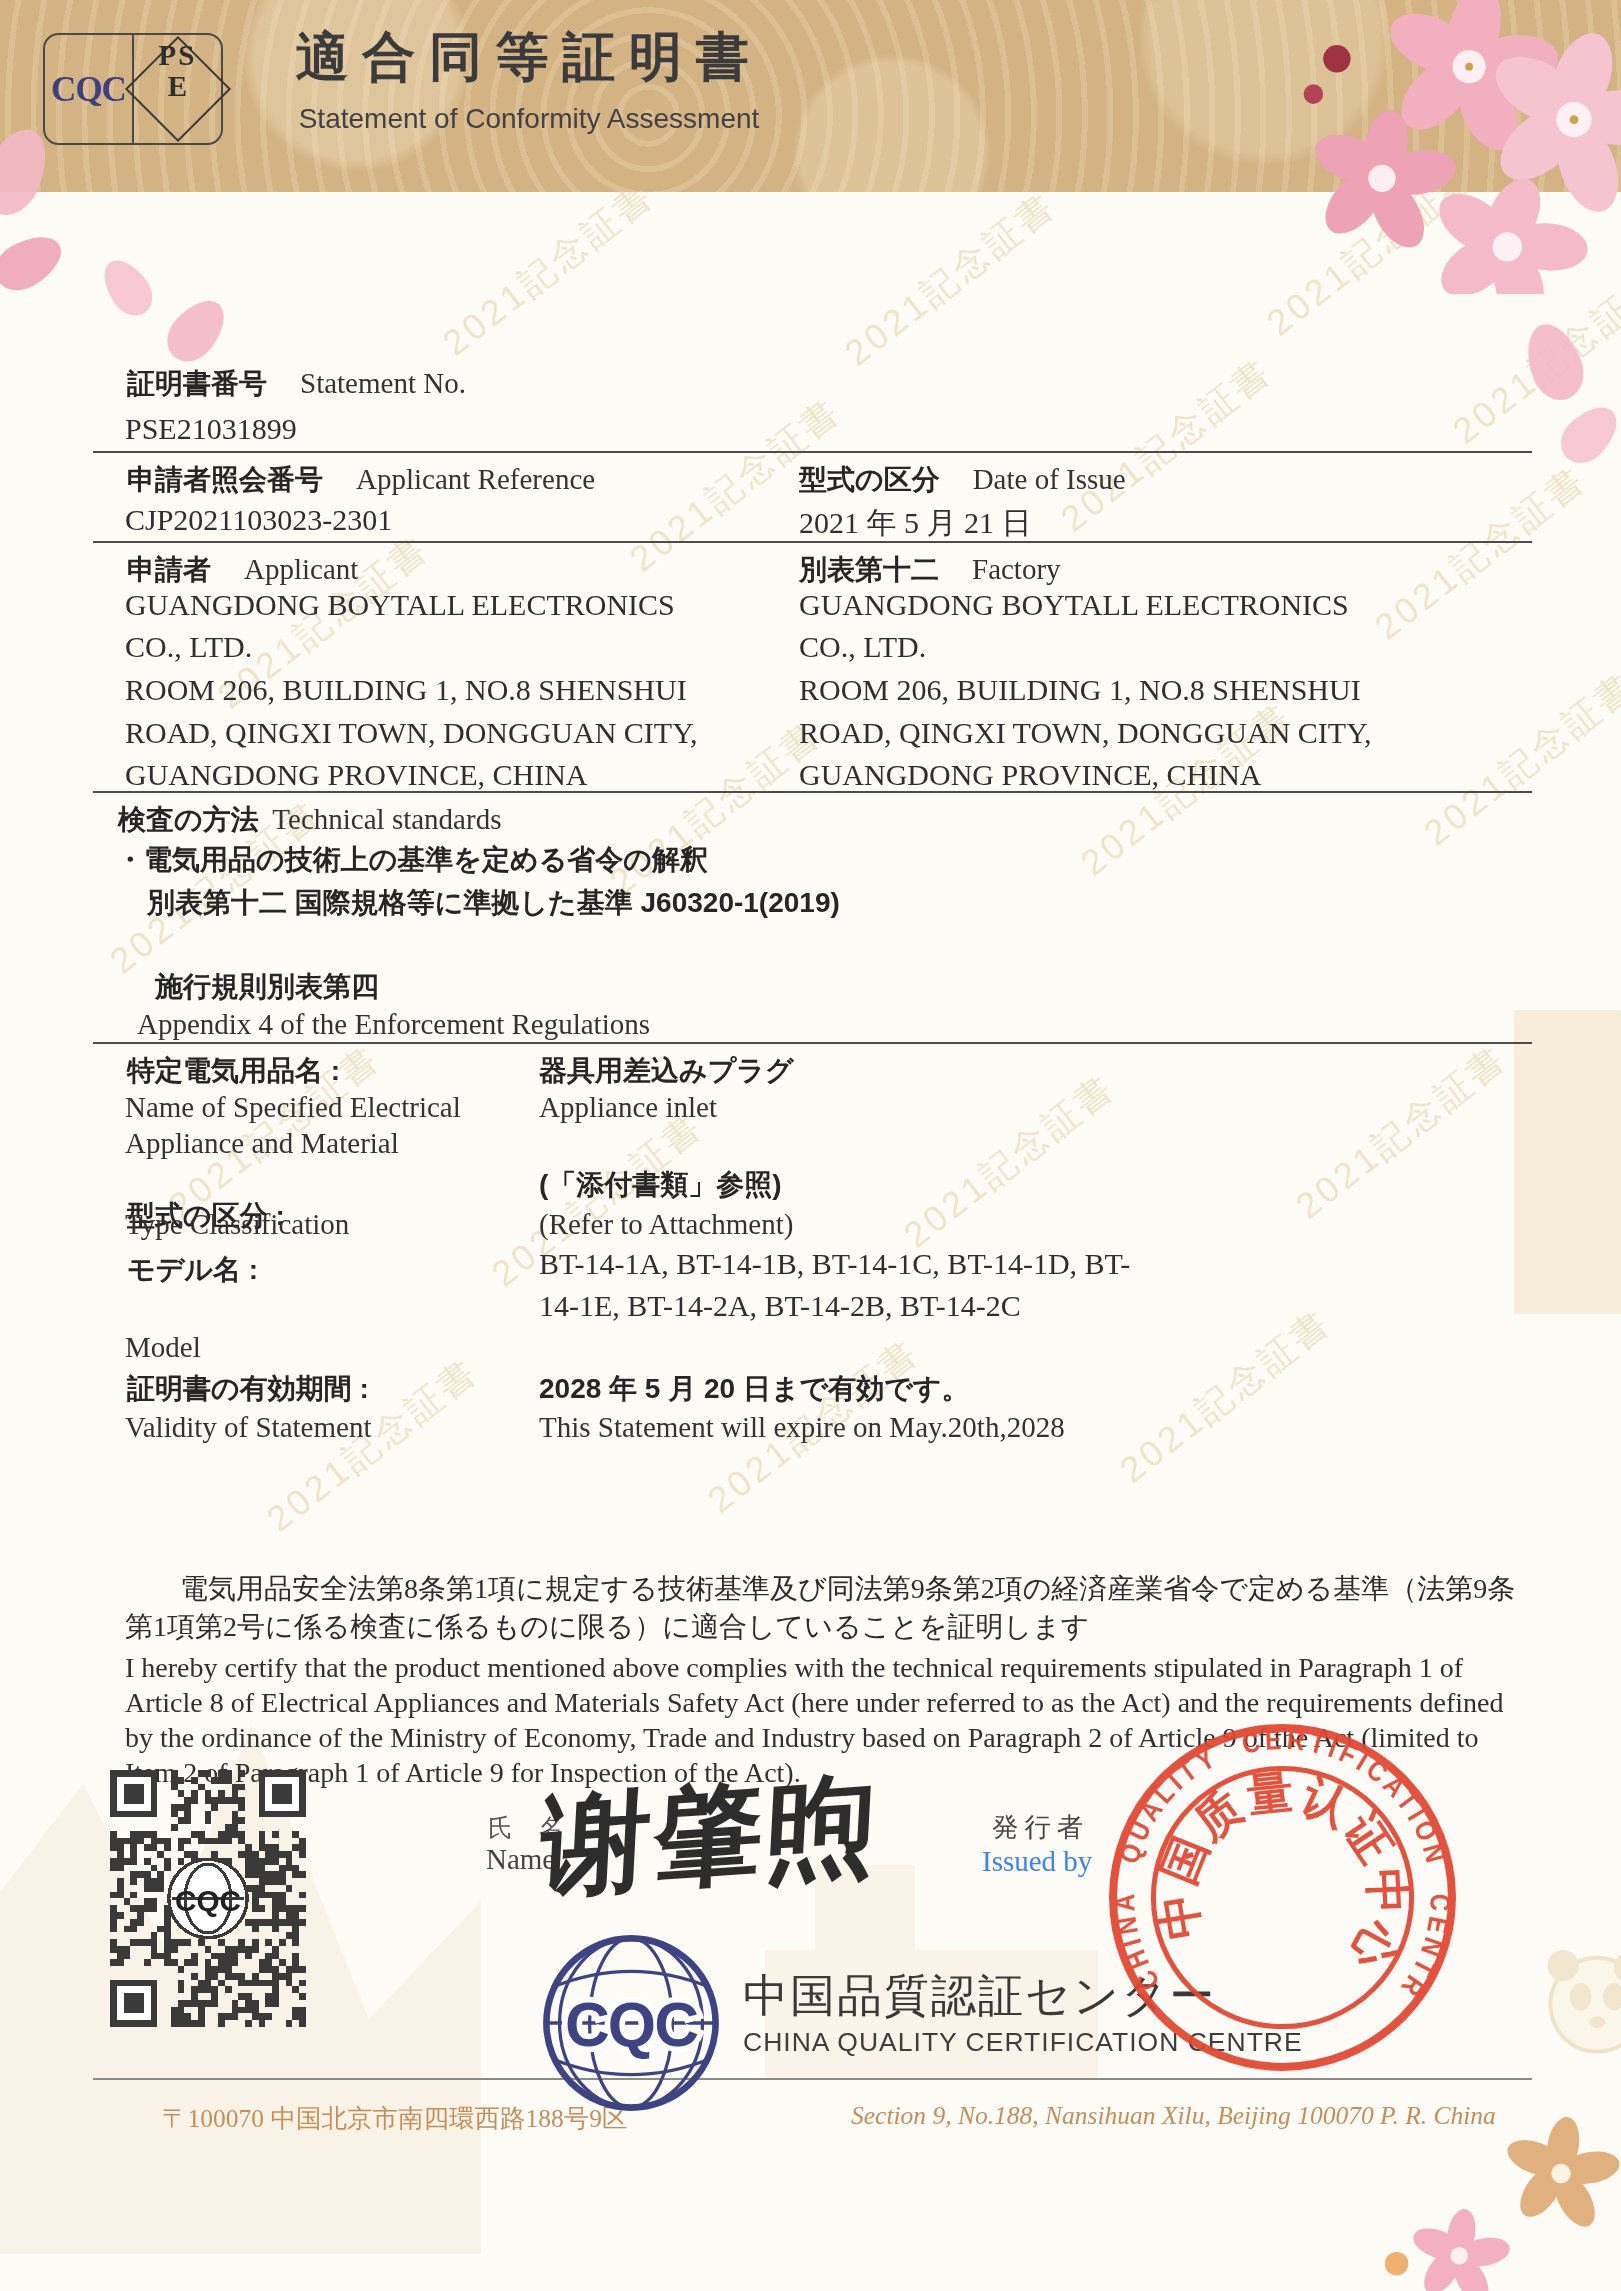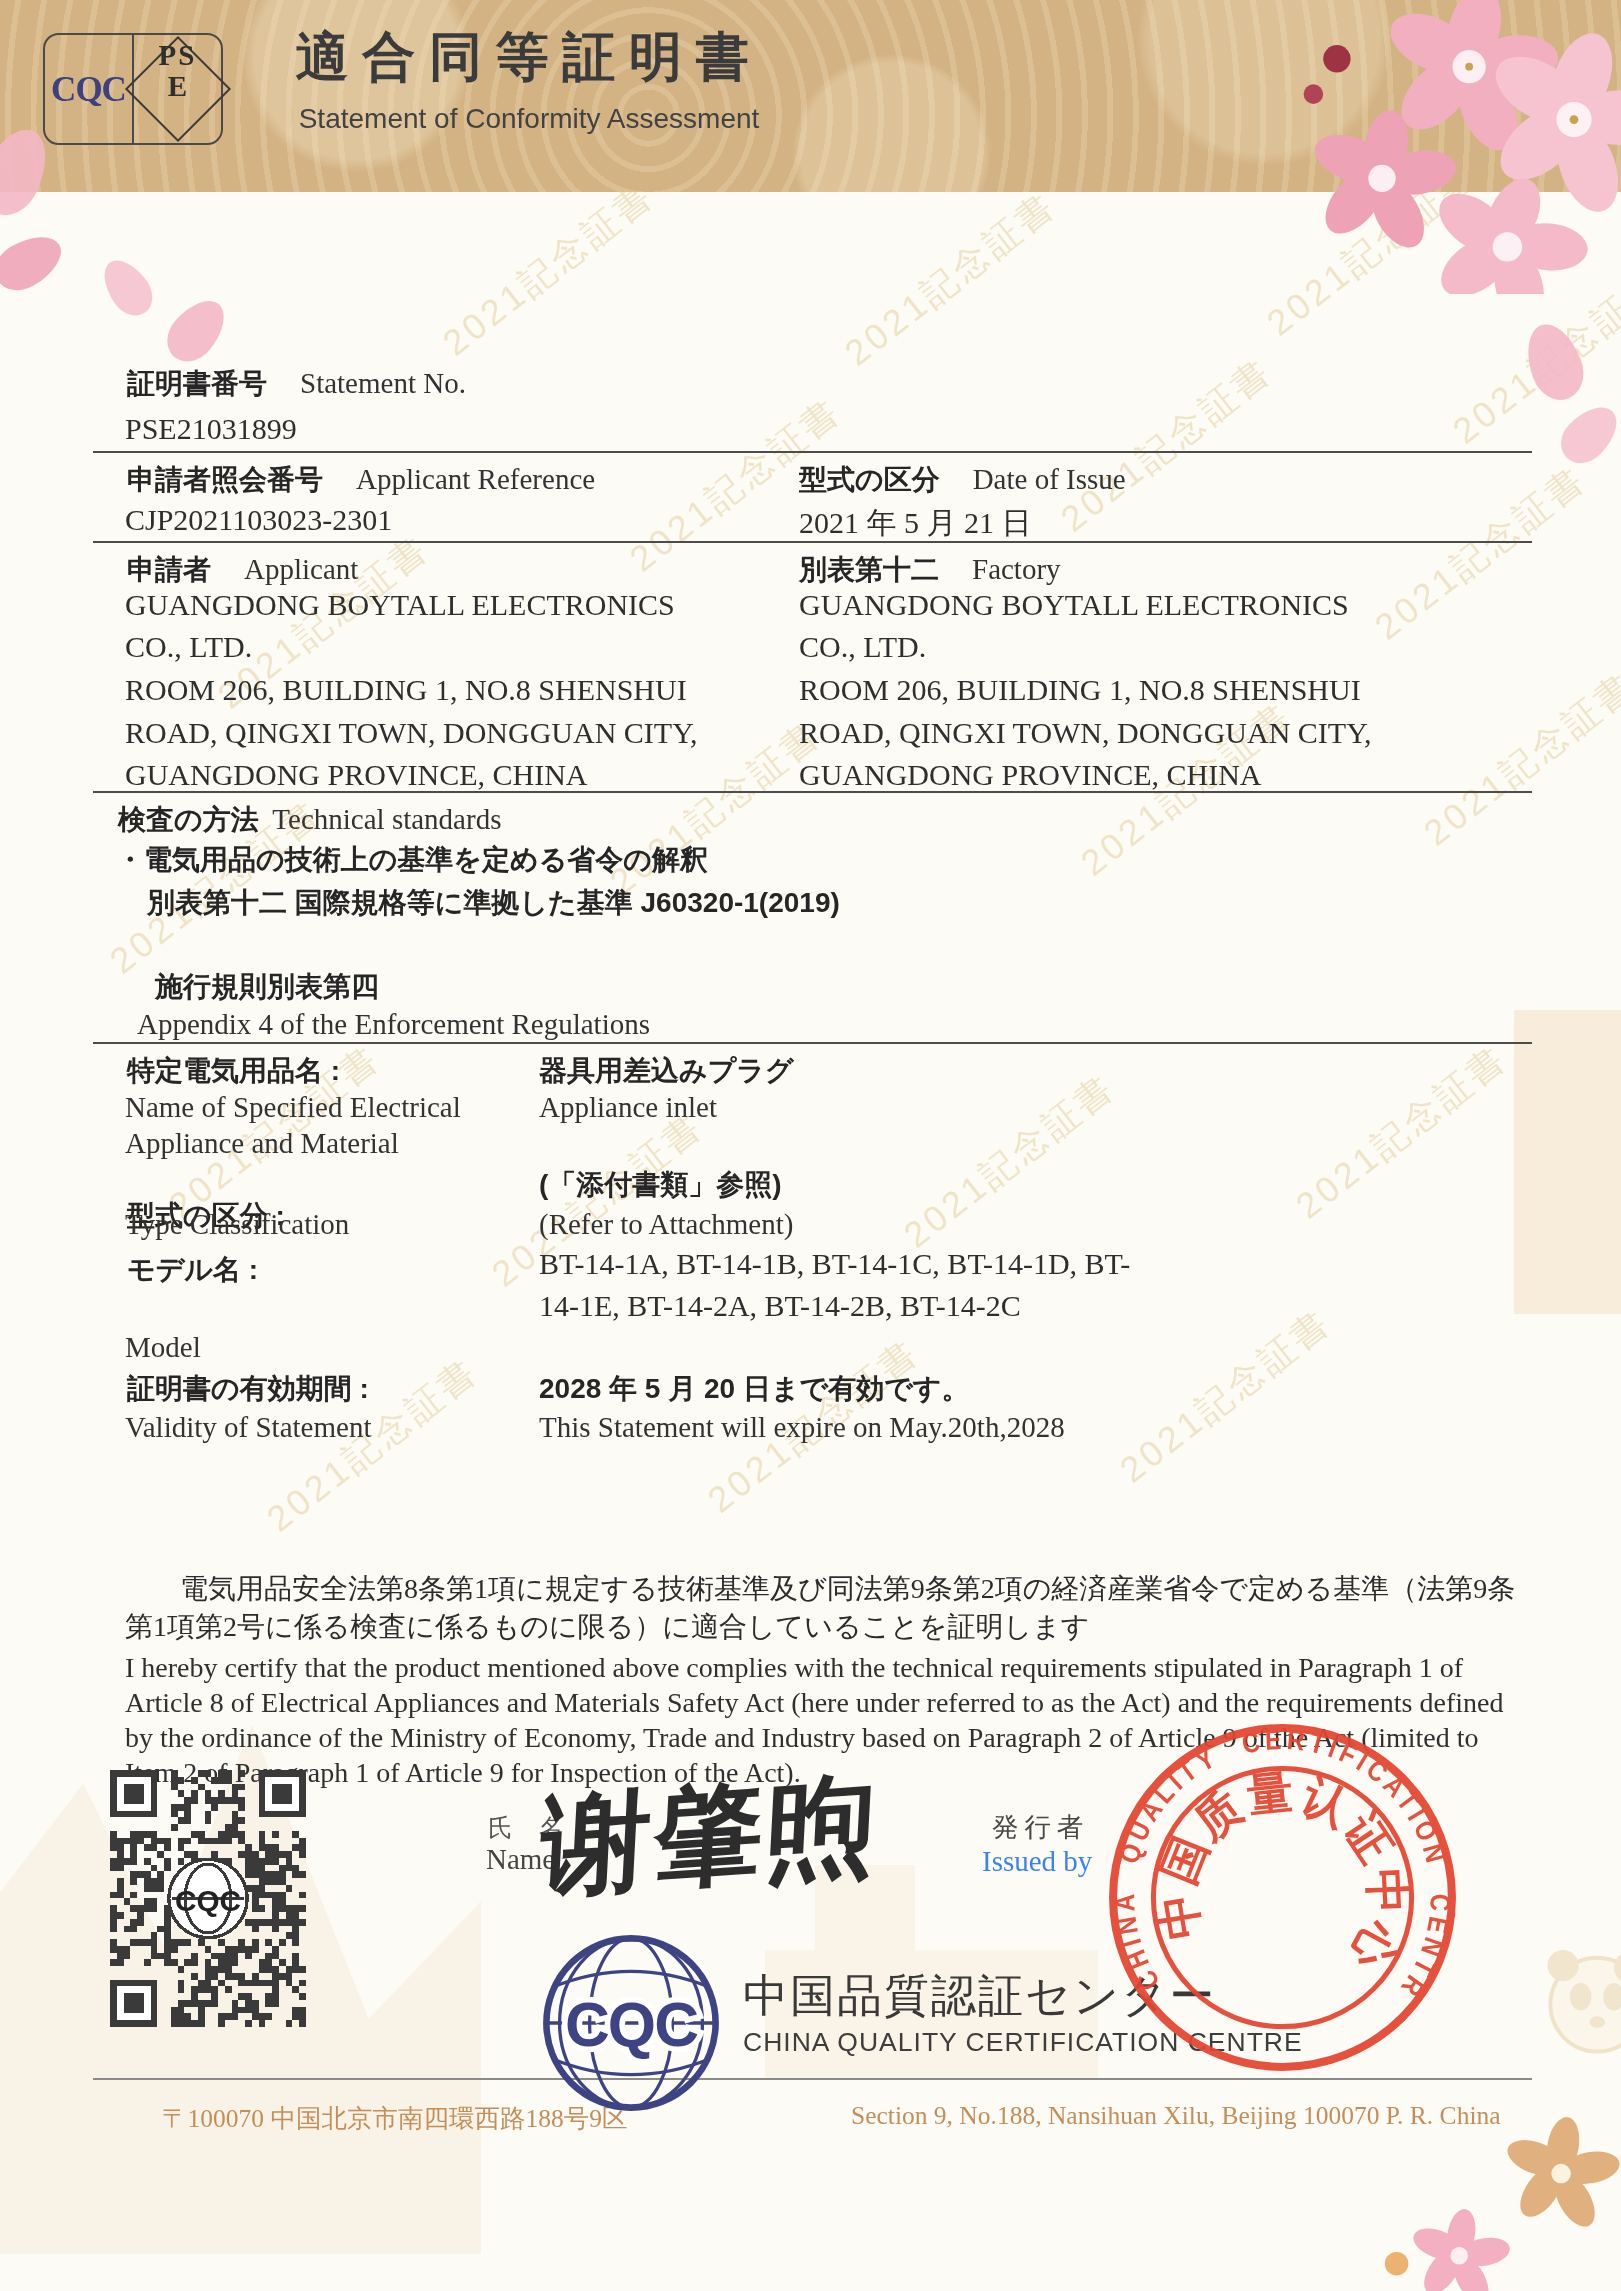--- a/index.html
+++ b/index.html
@@ -688,7 +688,7 @@
 
   <div class="footer-rule"></div>
   <div class="footer-text" style="left:162px;">〒100070  中国北京市南四環西路188号9区</div>
-  <div class="footer-text" style="left:851px;">Section 9, No.188, Nansihuan Xilu, Beijing 100070 P. R. China</div>
+  <div class="footer-text" style="left:851px;font-style:italic;">Section 9, No.188, Nansihuan Xilu, Beijing 100070 P. R. China</div>
 
 </div>
 

